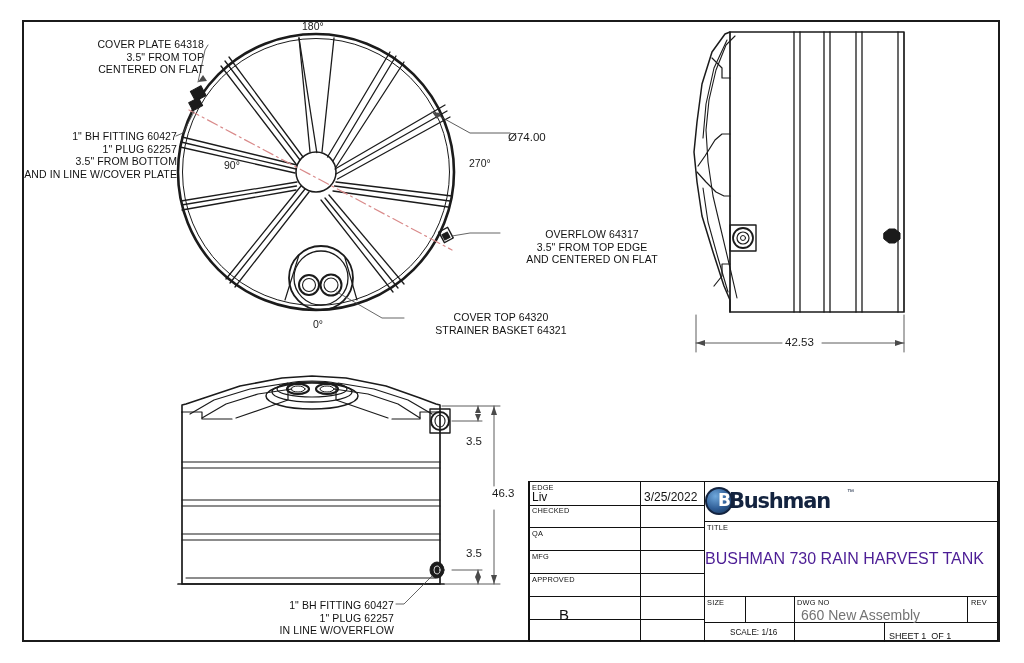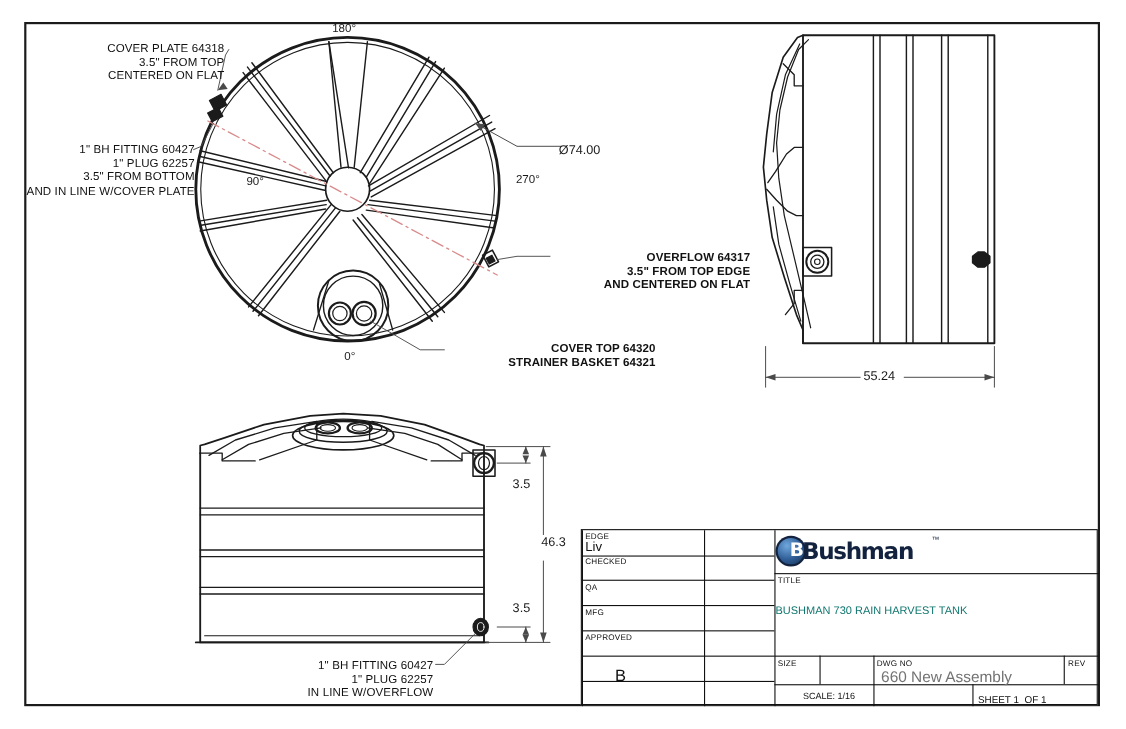--- a/index.html
+++ b/index.html
@@ -44,7 +44,7 @@
     letter-spacing: 0.1px;
   }
   .note.right { text-align: right; }
-  .note.left  { text-align: right; font-weight: bold; }
+  .note.left  { text-align: center; }
   .dim {
     position: absolute;
     font-family: "Liberation Sans", sans-serif;

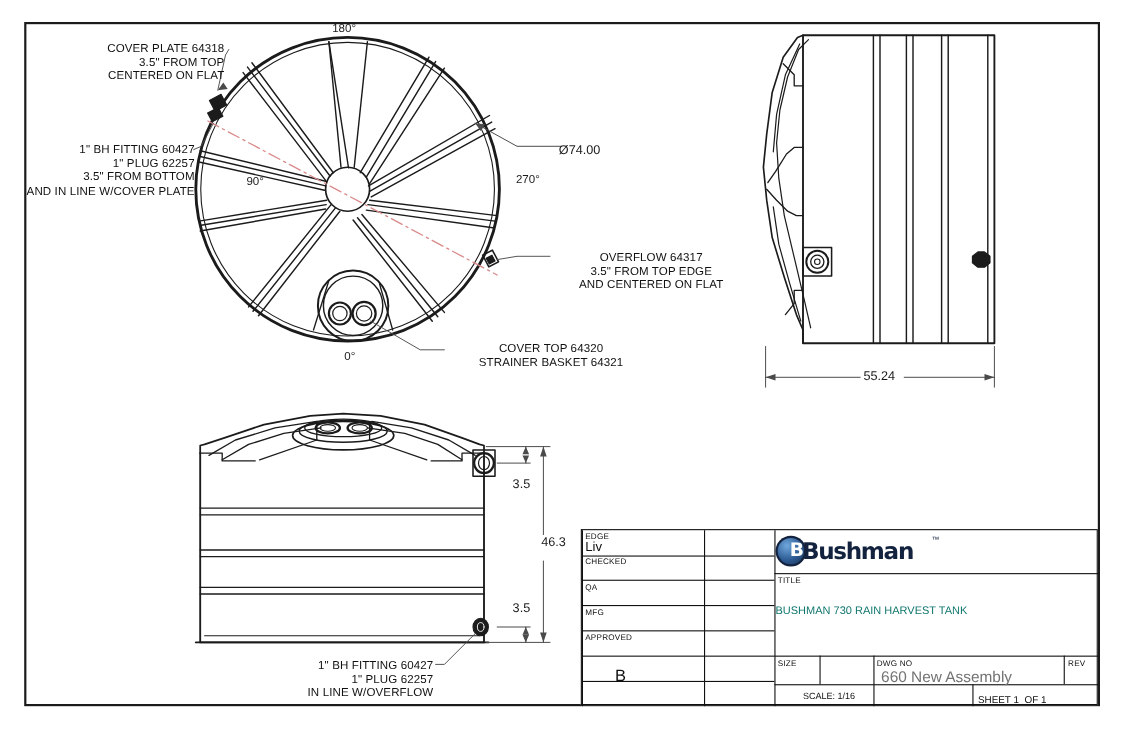--- a/index.html
+++ b/index.html
@@ -441,7 +441,7 @@
   <div class="angle" style="left:313px; top:318px;">0°</div>
 
   <div class="dim" style="left:508px; top:131px;">Ø74.00</div>
-  <div class="dim" style="left:785px; top:336px;">55.24</div>
+  <div class="dim" style="left:785px; top:336px;">42.53</div>
   <div class="dim" style="left:466px; top:435px;">3.5</div>
   <div class="dim" style="left:466px; top:547px;">3.5</div>
   <div class="dim" style="left:492px; top:487px;">46.3</div>

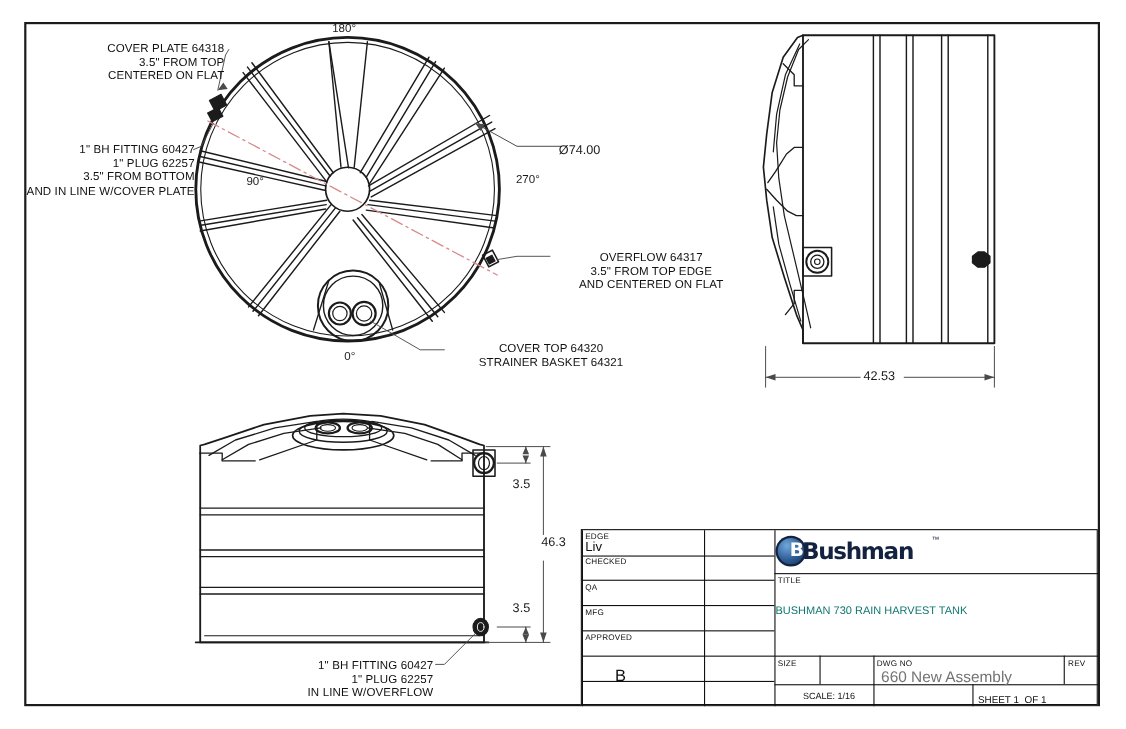--- a/index.html
+++ b/index.html
@@ -461,6 +461,7 @@
 
     <span class="tb-lab" style="left:3px;  top:1px;">EDGE</span>
     <span class="tb-val" style="left:3px;  top:8px;">Liv</span>
+    <span class="tb-val" style="left:115px;top:8px;">3/25/2022</span>
 
     <span class="tb-lab" style="left:3px;  top:24px;">CHECKED</span>
     <span class="tb-lab" style="left:3px;  top:47px;">QA</span>

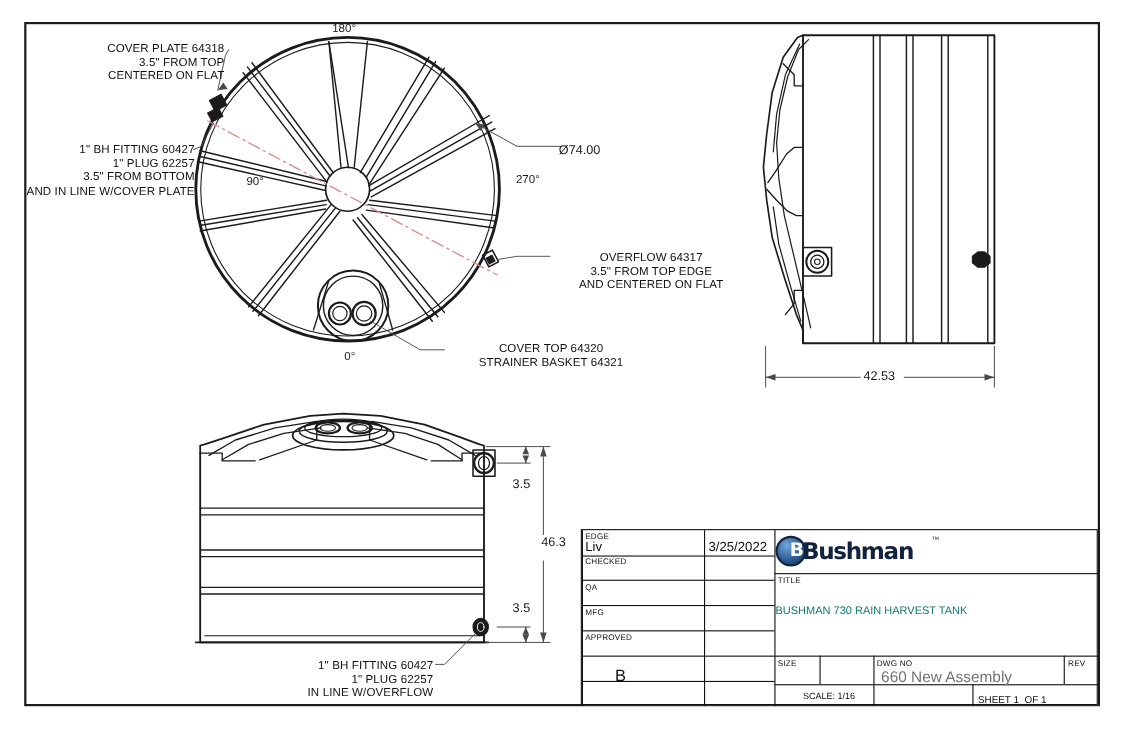--- a/index.html
+++ b/index.html
@@ -102,8 +102,8 @@
     position: absolute;
     left: 176px;
     top: 68px;
-    font-size: 10px;
-    color: #0f766e;
+    font-size: 16px;
+    color: #4c1d95;
     white-space: pre;
   }
   #tb-dwgno-val {

